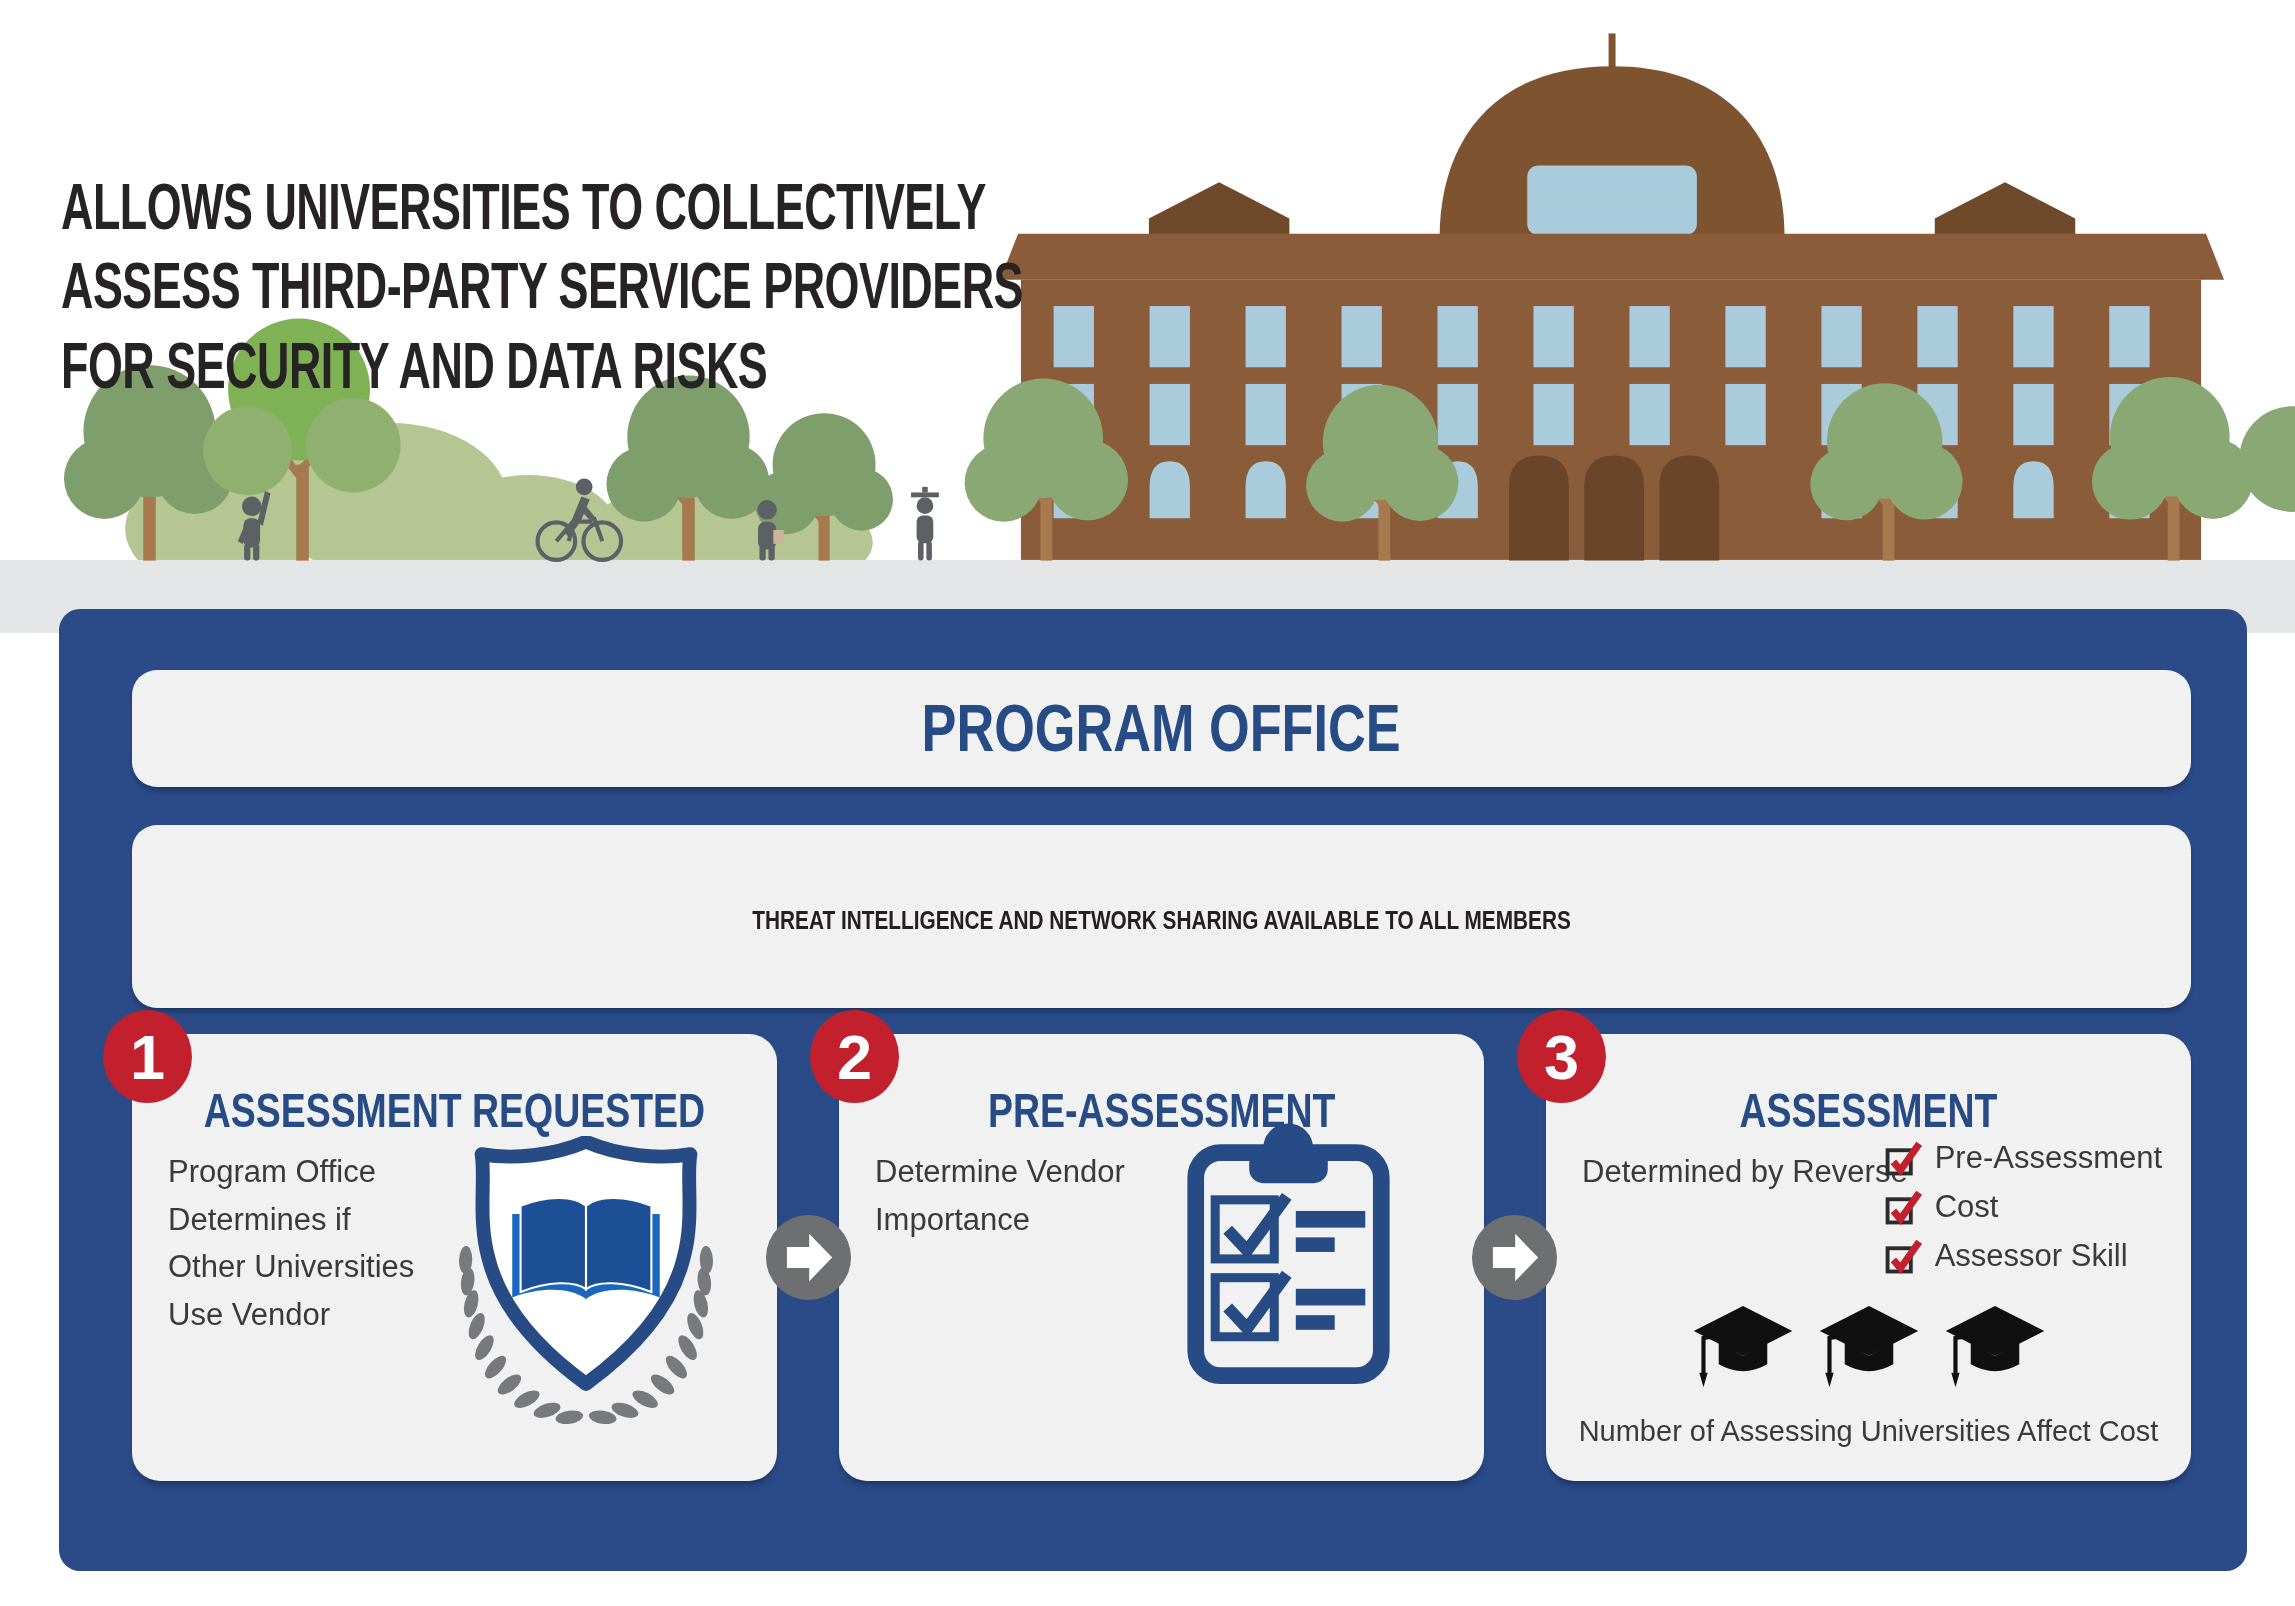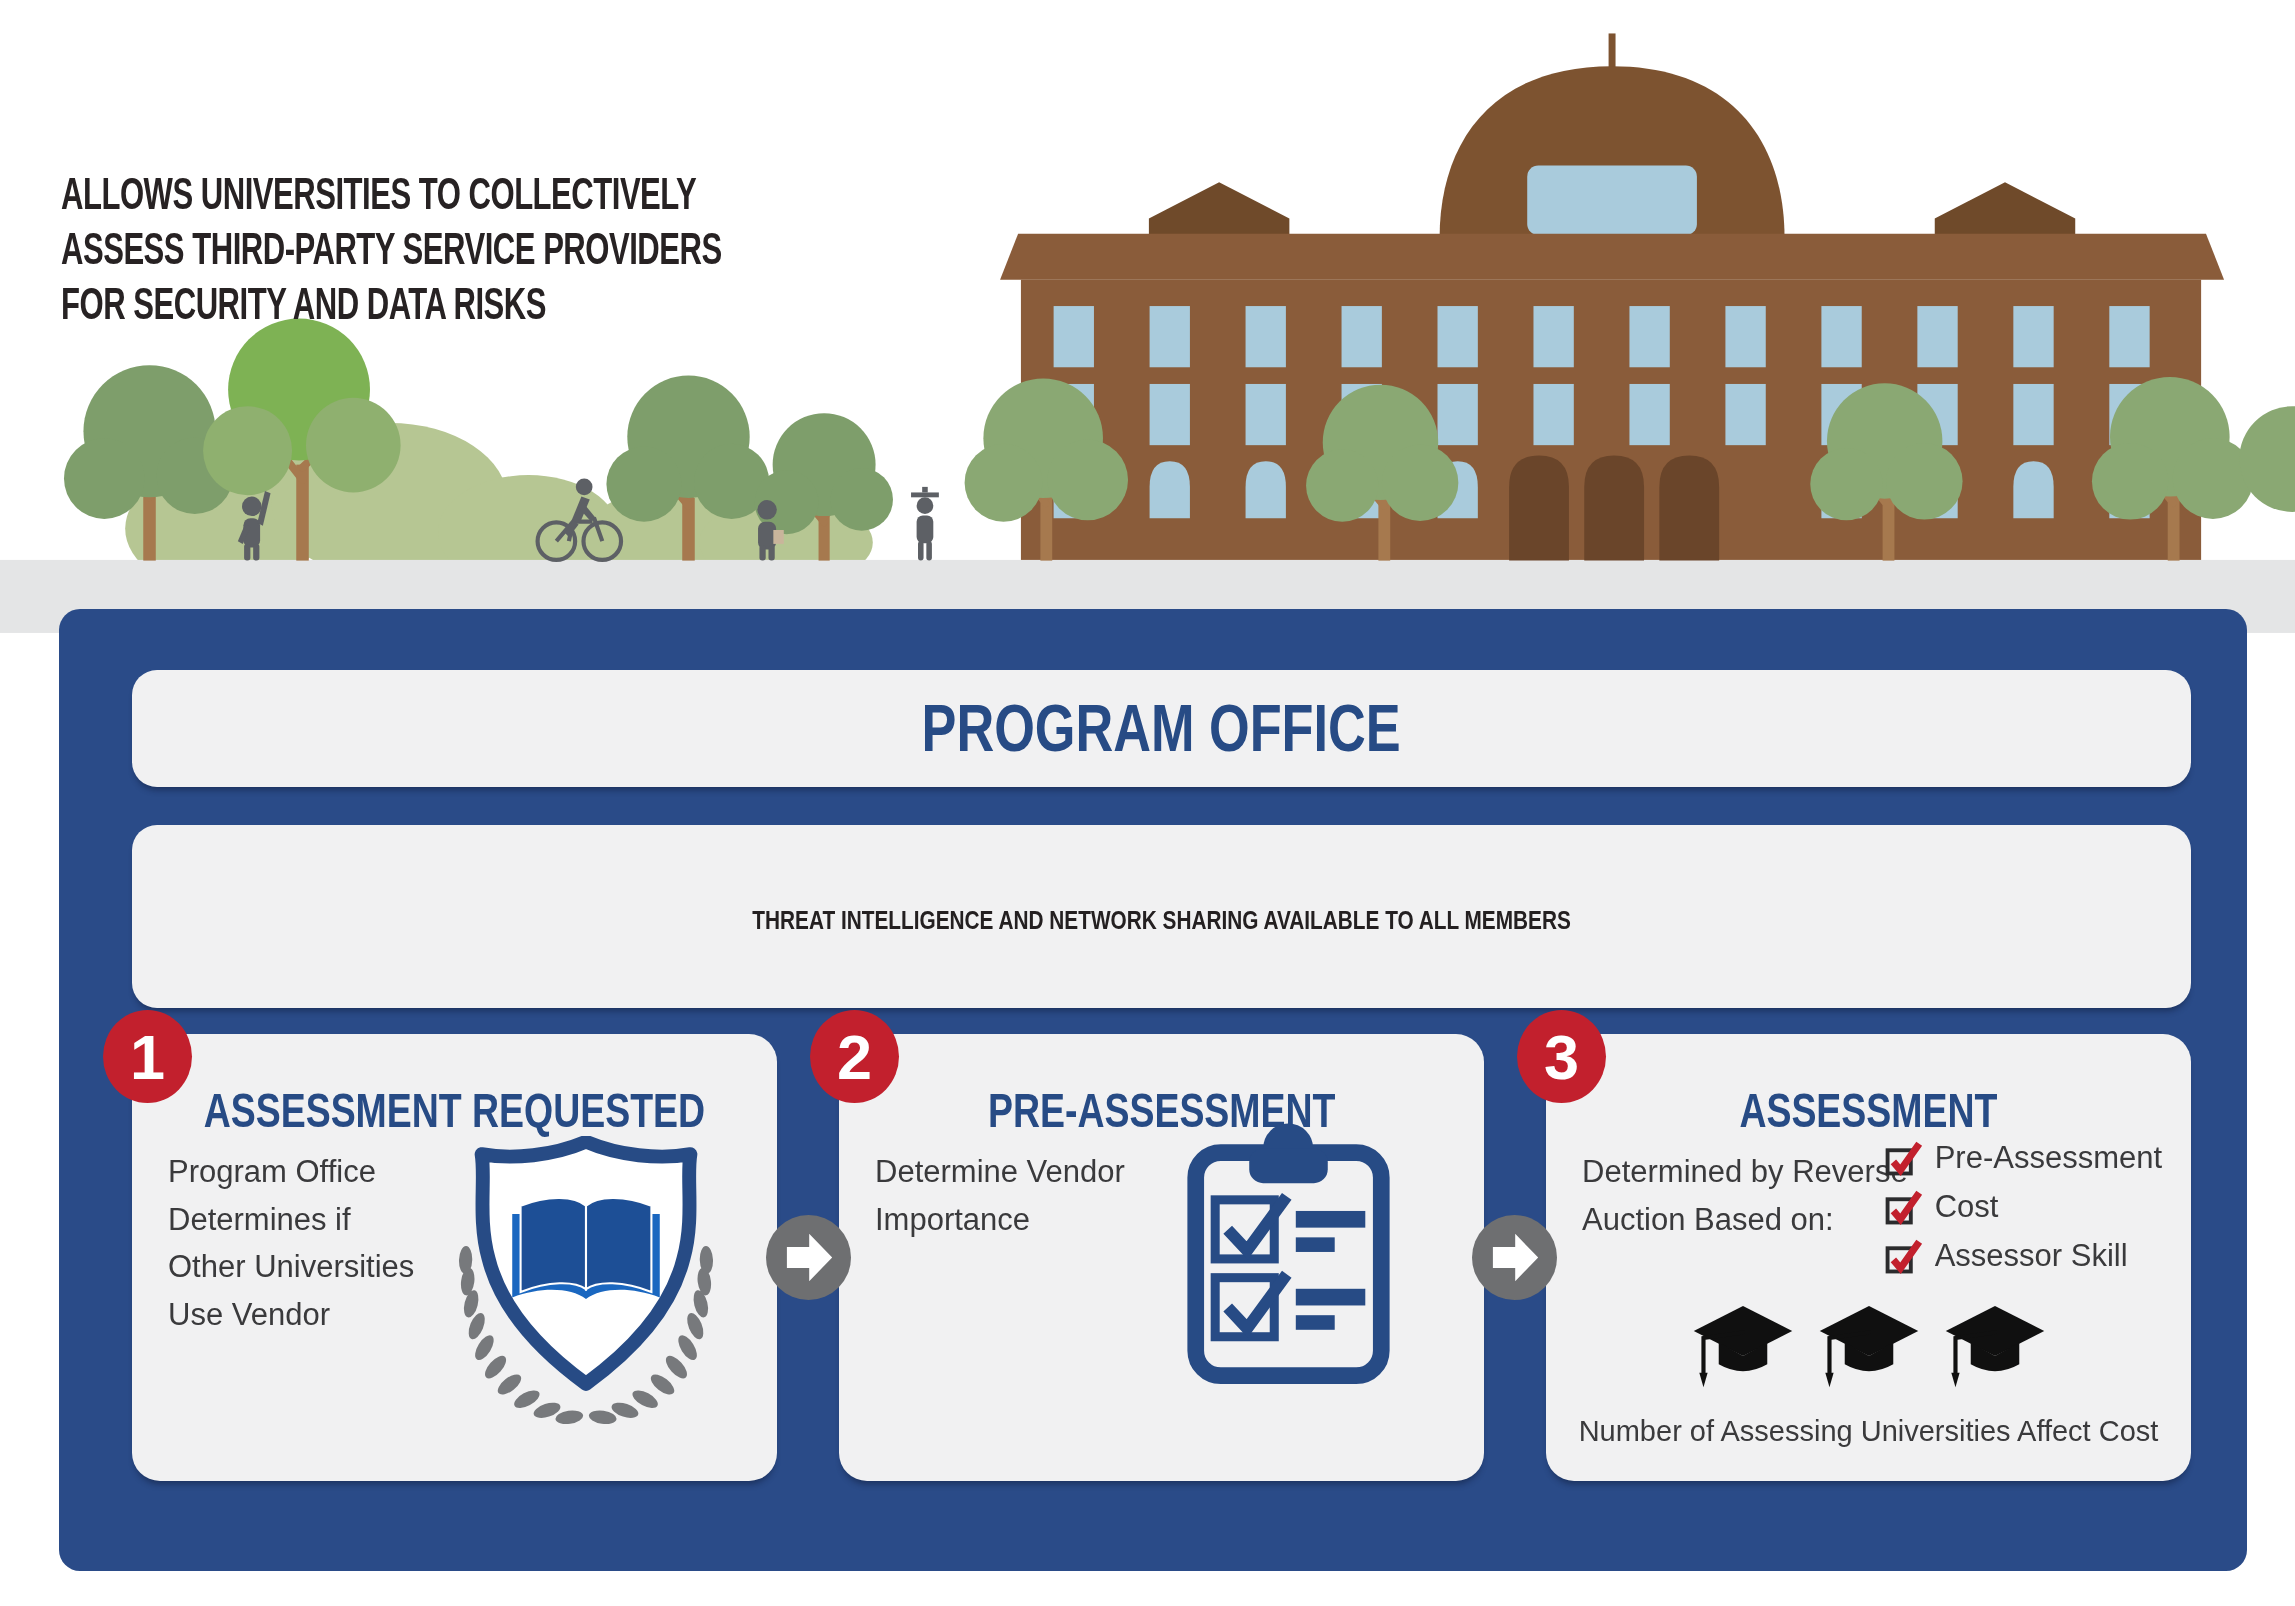--- a/index.html
+++ b/index.html
@@ -9,7 +9,7 @@
 
   
   .headline{position:absolute;left:61px;top:167px;color:#272223;font-weight:700;
-            font-size:45px;line-height:1.22;}
+            font-size:65px;line-height:1.22;}
   .headline .line{white-space:nowrap;}
   .headline .cond{display:inline-block;transform:scaleX(.69);transform-origin:left center;letter-spacing:-0.7px;}
 

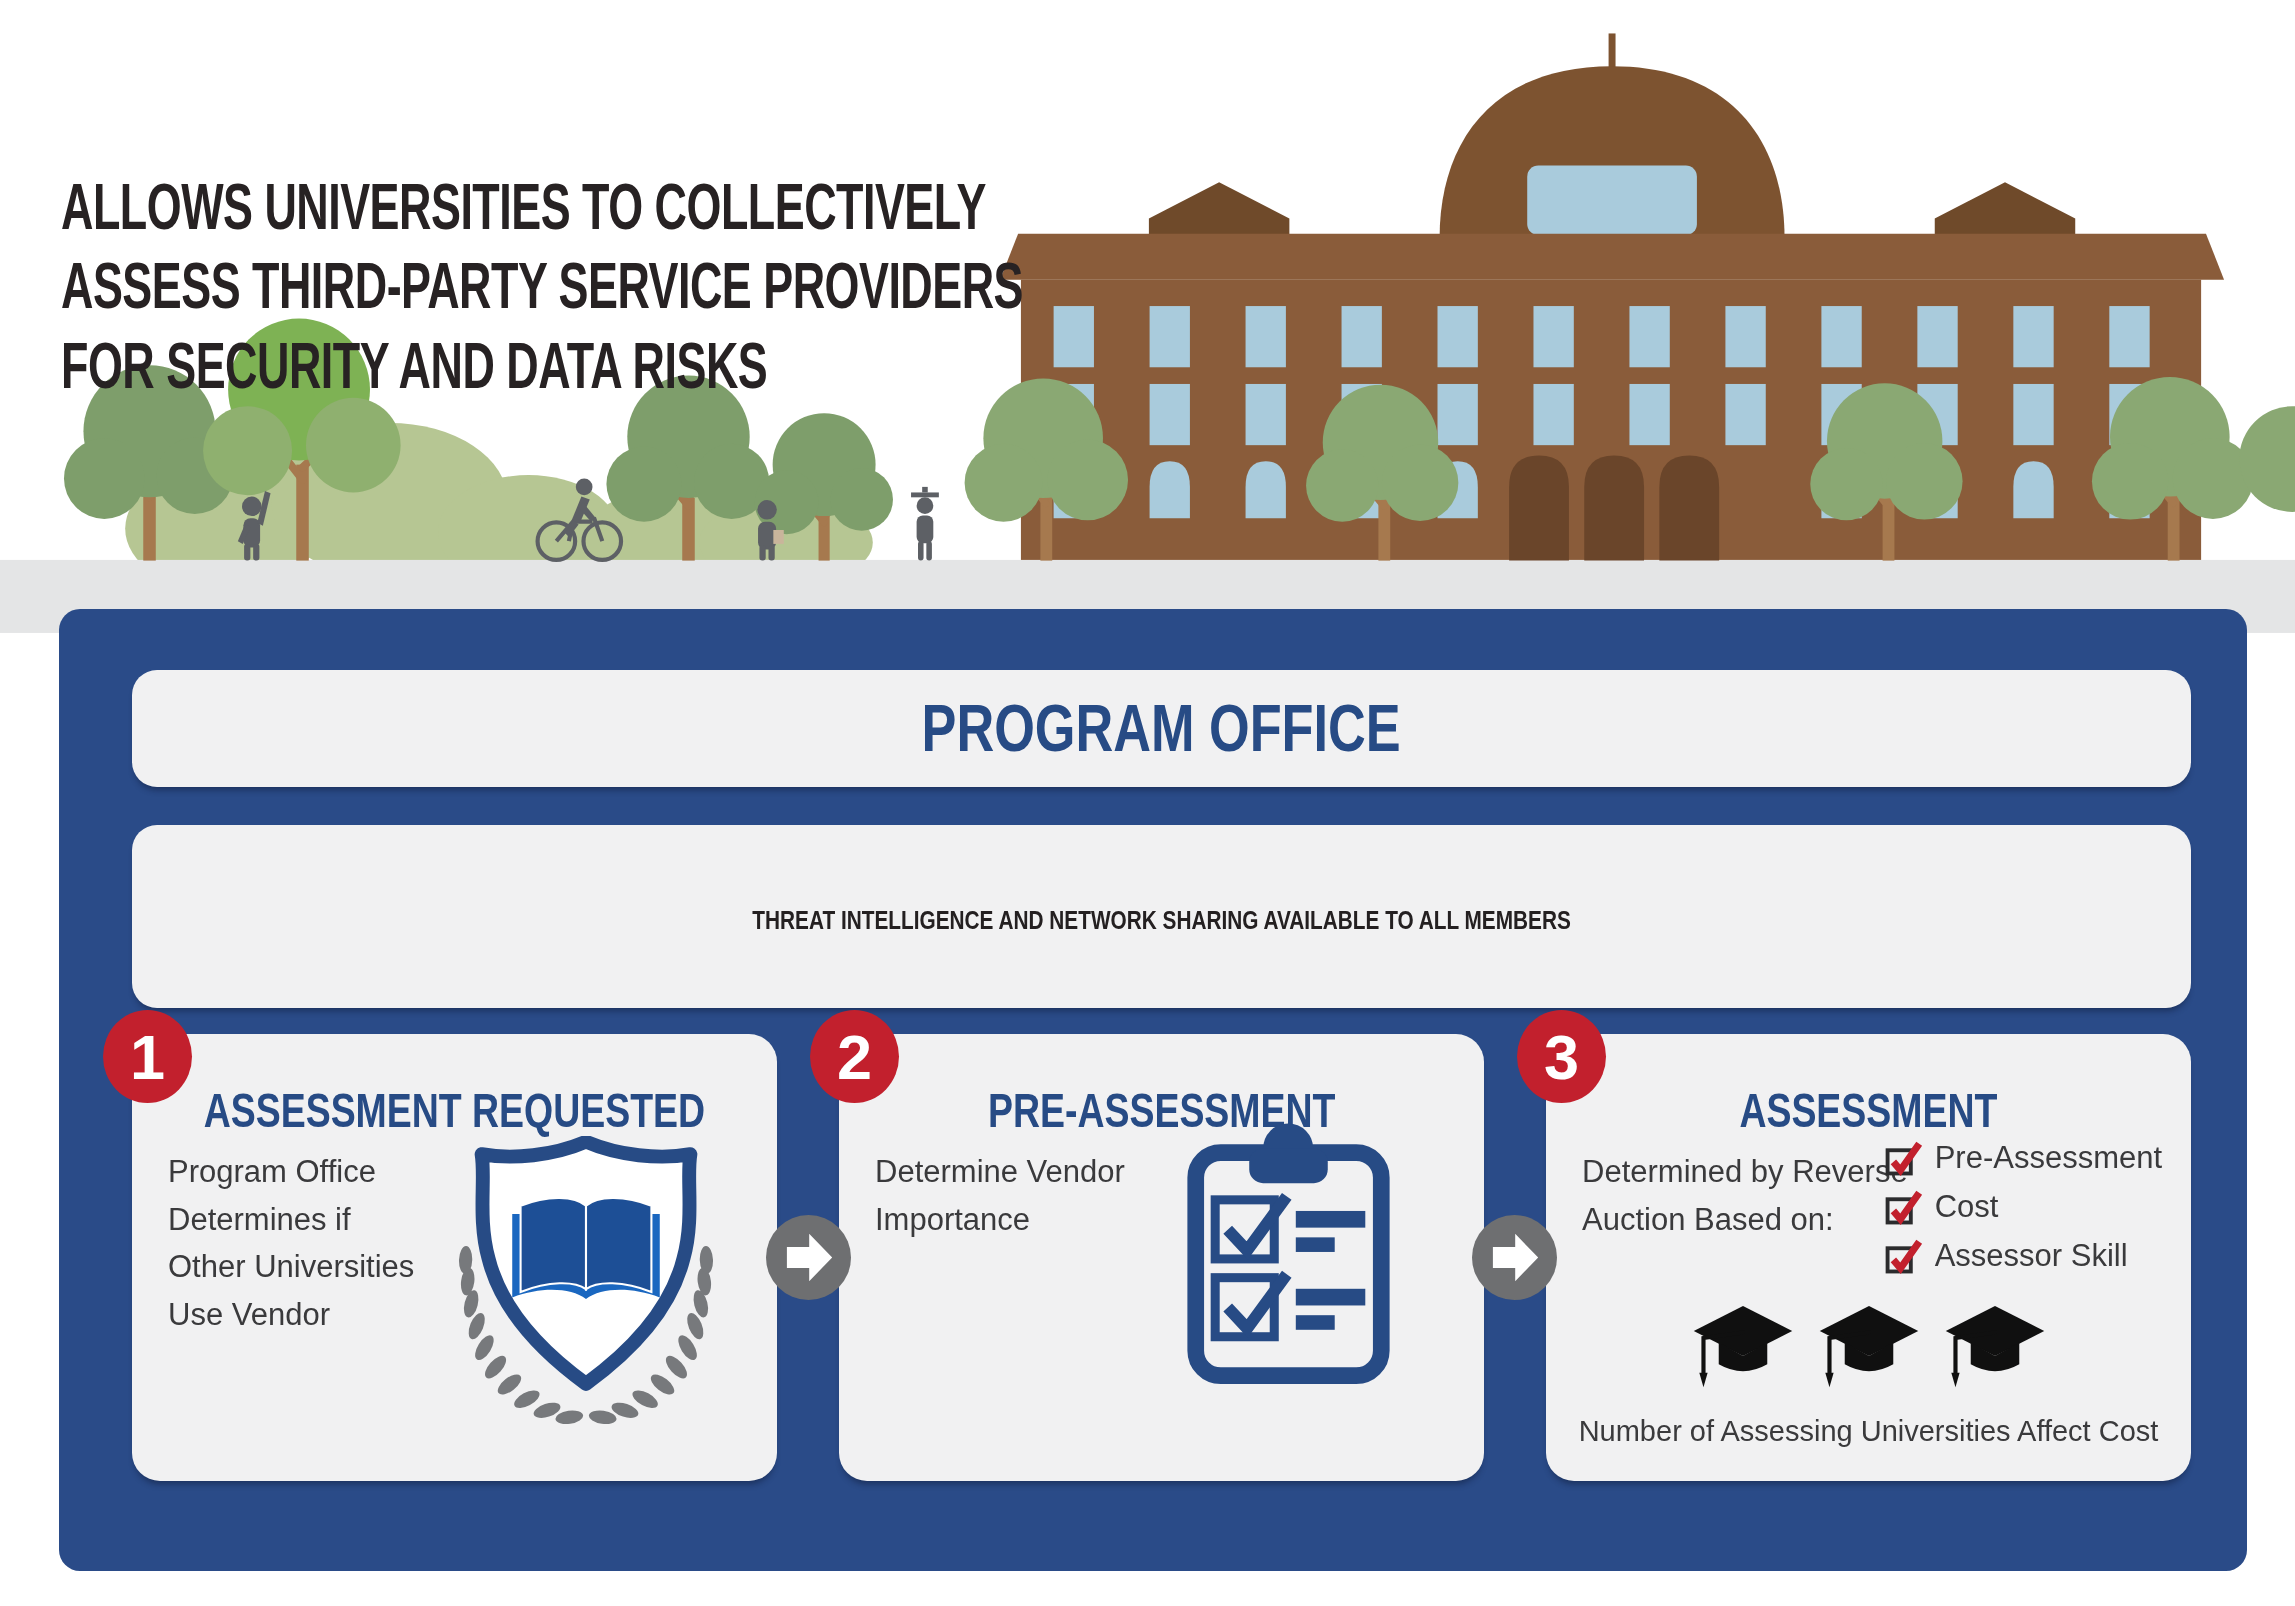--- a/index.html
+++ b/index.html
@@ -323,7 +323,6 @@
       <h2 class="card-title"><span class="cond">ASSESSMENT</span></h2>
       <div class="desc">
         <div class="line">Determined by Reverse</div>
-        <div class="line">Auction Based on:</div>
       </div>
       <ul class="checklist">
         <li>

